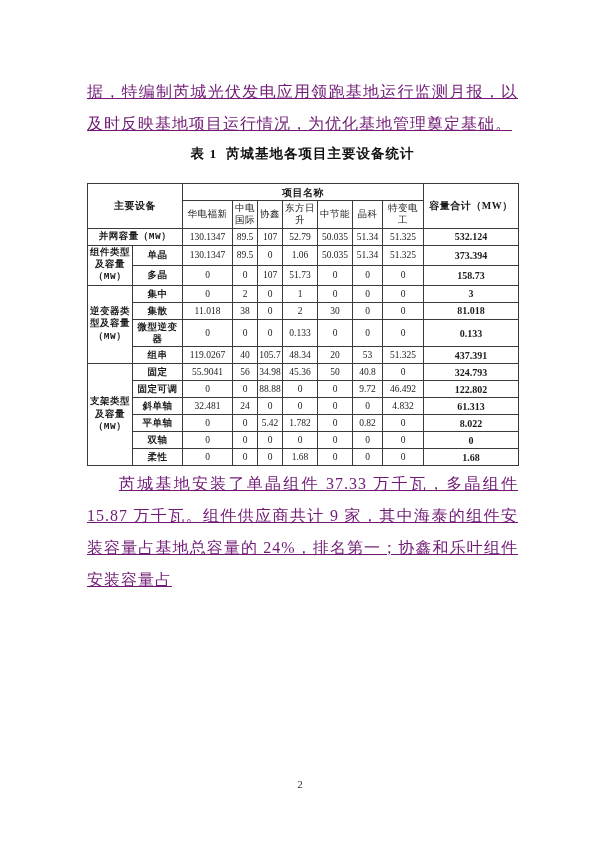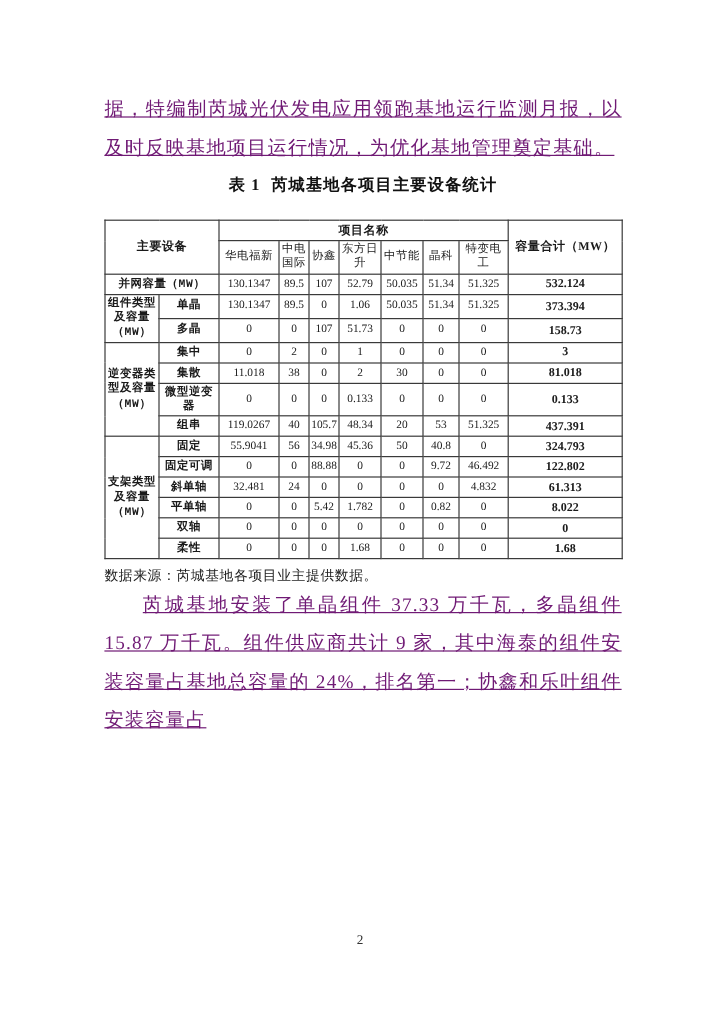--- a/index.html
+++ b/index.html
@@ -262,7 +262,6 @@
       </tbody>
   </table>
 
-  <div class="source-note">数据来源：芮城基地各项目业主提供数据。</div>
 
   <p class="para indent para-after">芮城基地安装了单晶组件 37.33 万千瓦，多晶组件 15.87 万千瓦。组件供应商共计 9 家，其中海泰的组件安装容量占基地总容量的 24%，排名第一；协鑫和乐叶组件安装容量占</p>
 

